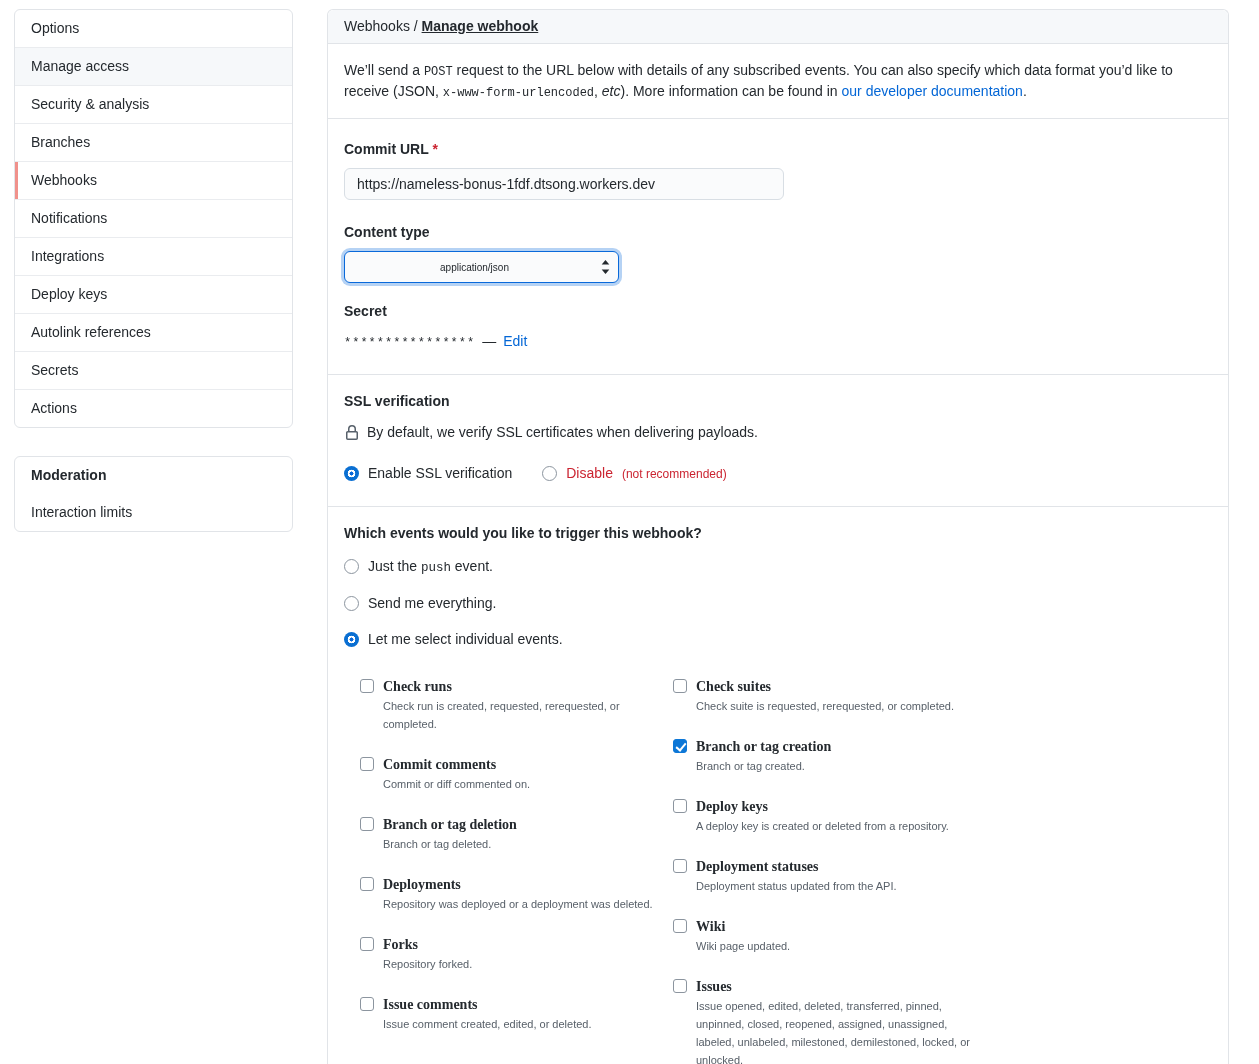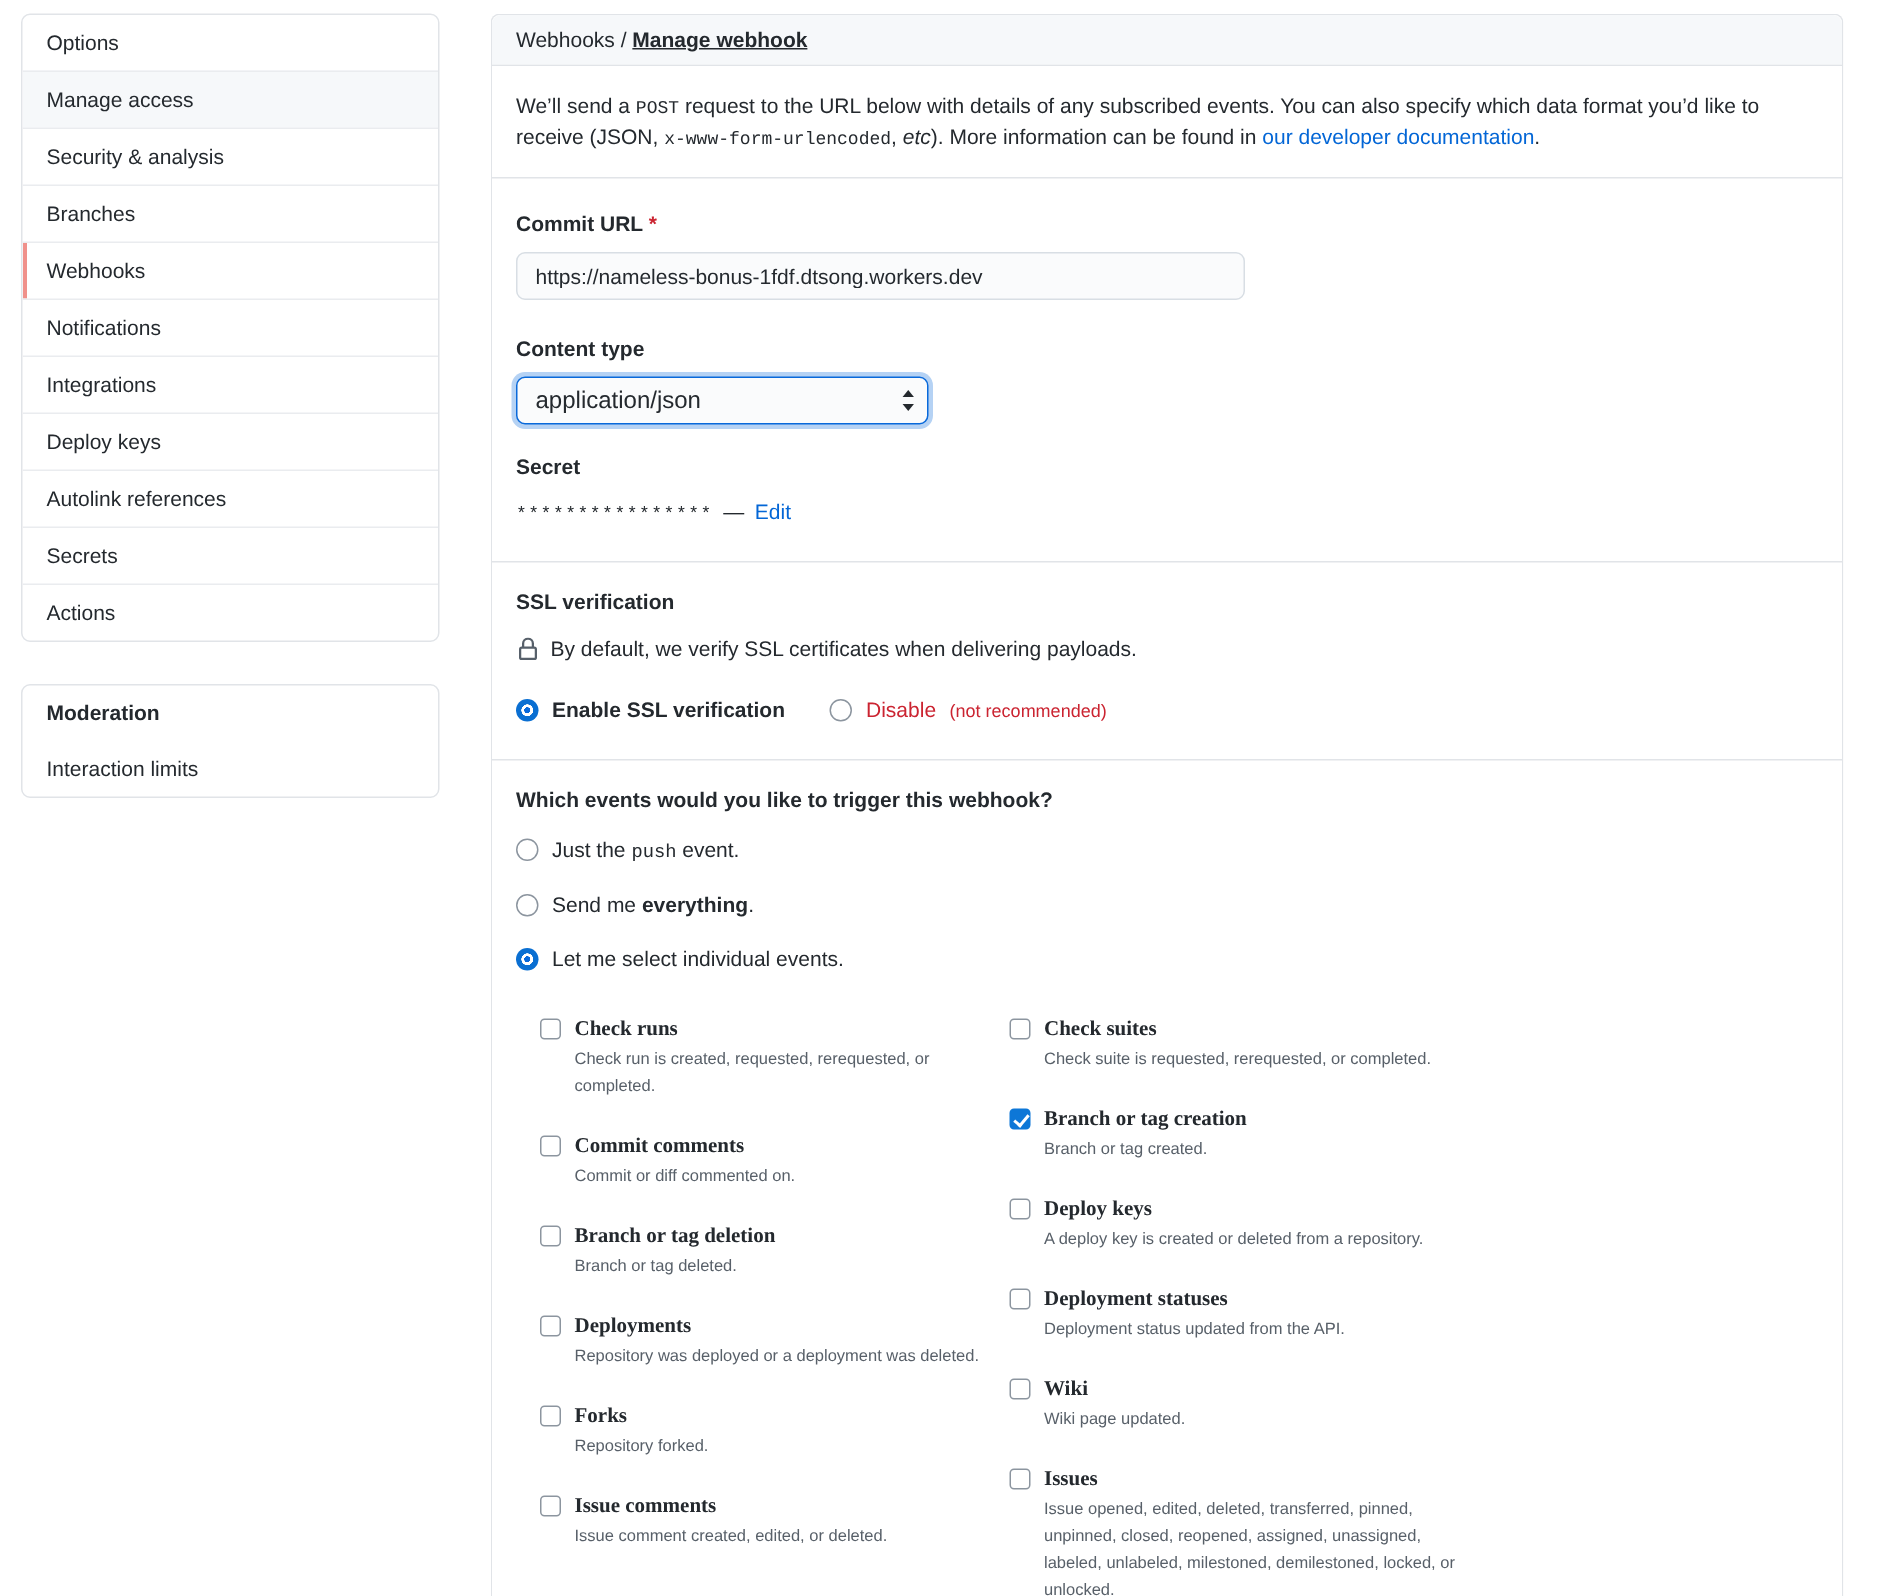--- a/index.html
+++ b/index.html
@@ -40,7 +40,7 @@
   .form-section .field-label { margin-top: 4px; }
 
   .text-input {
-    width: 486px; height: 32px; padding: 5px 12px; margin-bottom: 18px;
+    width: 440px; height: 32px; padding: 5px 12px; margin-bottom: 18px;
     font-family: "Liberation Sans", sans-serif; font-size: 14px; color: #24292e;
     background: #fafbfc; border: 1px solid #d8dee4; border-radius: 6px; outline: none;
   }

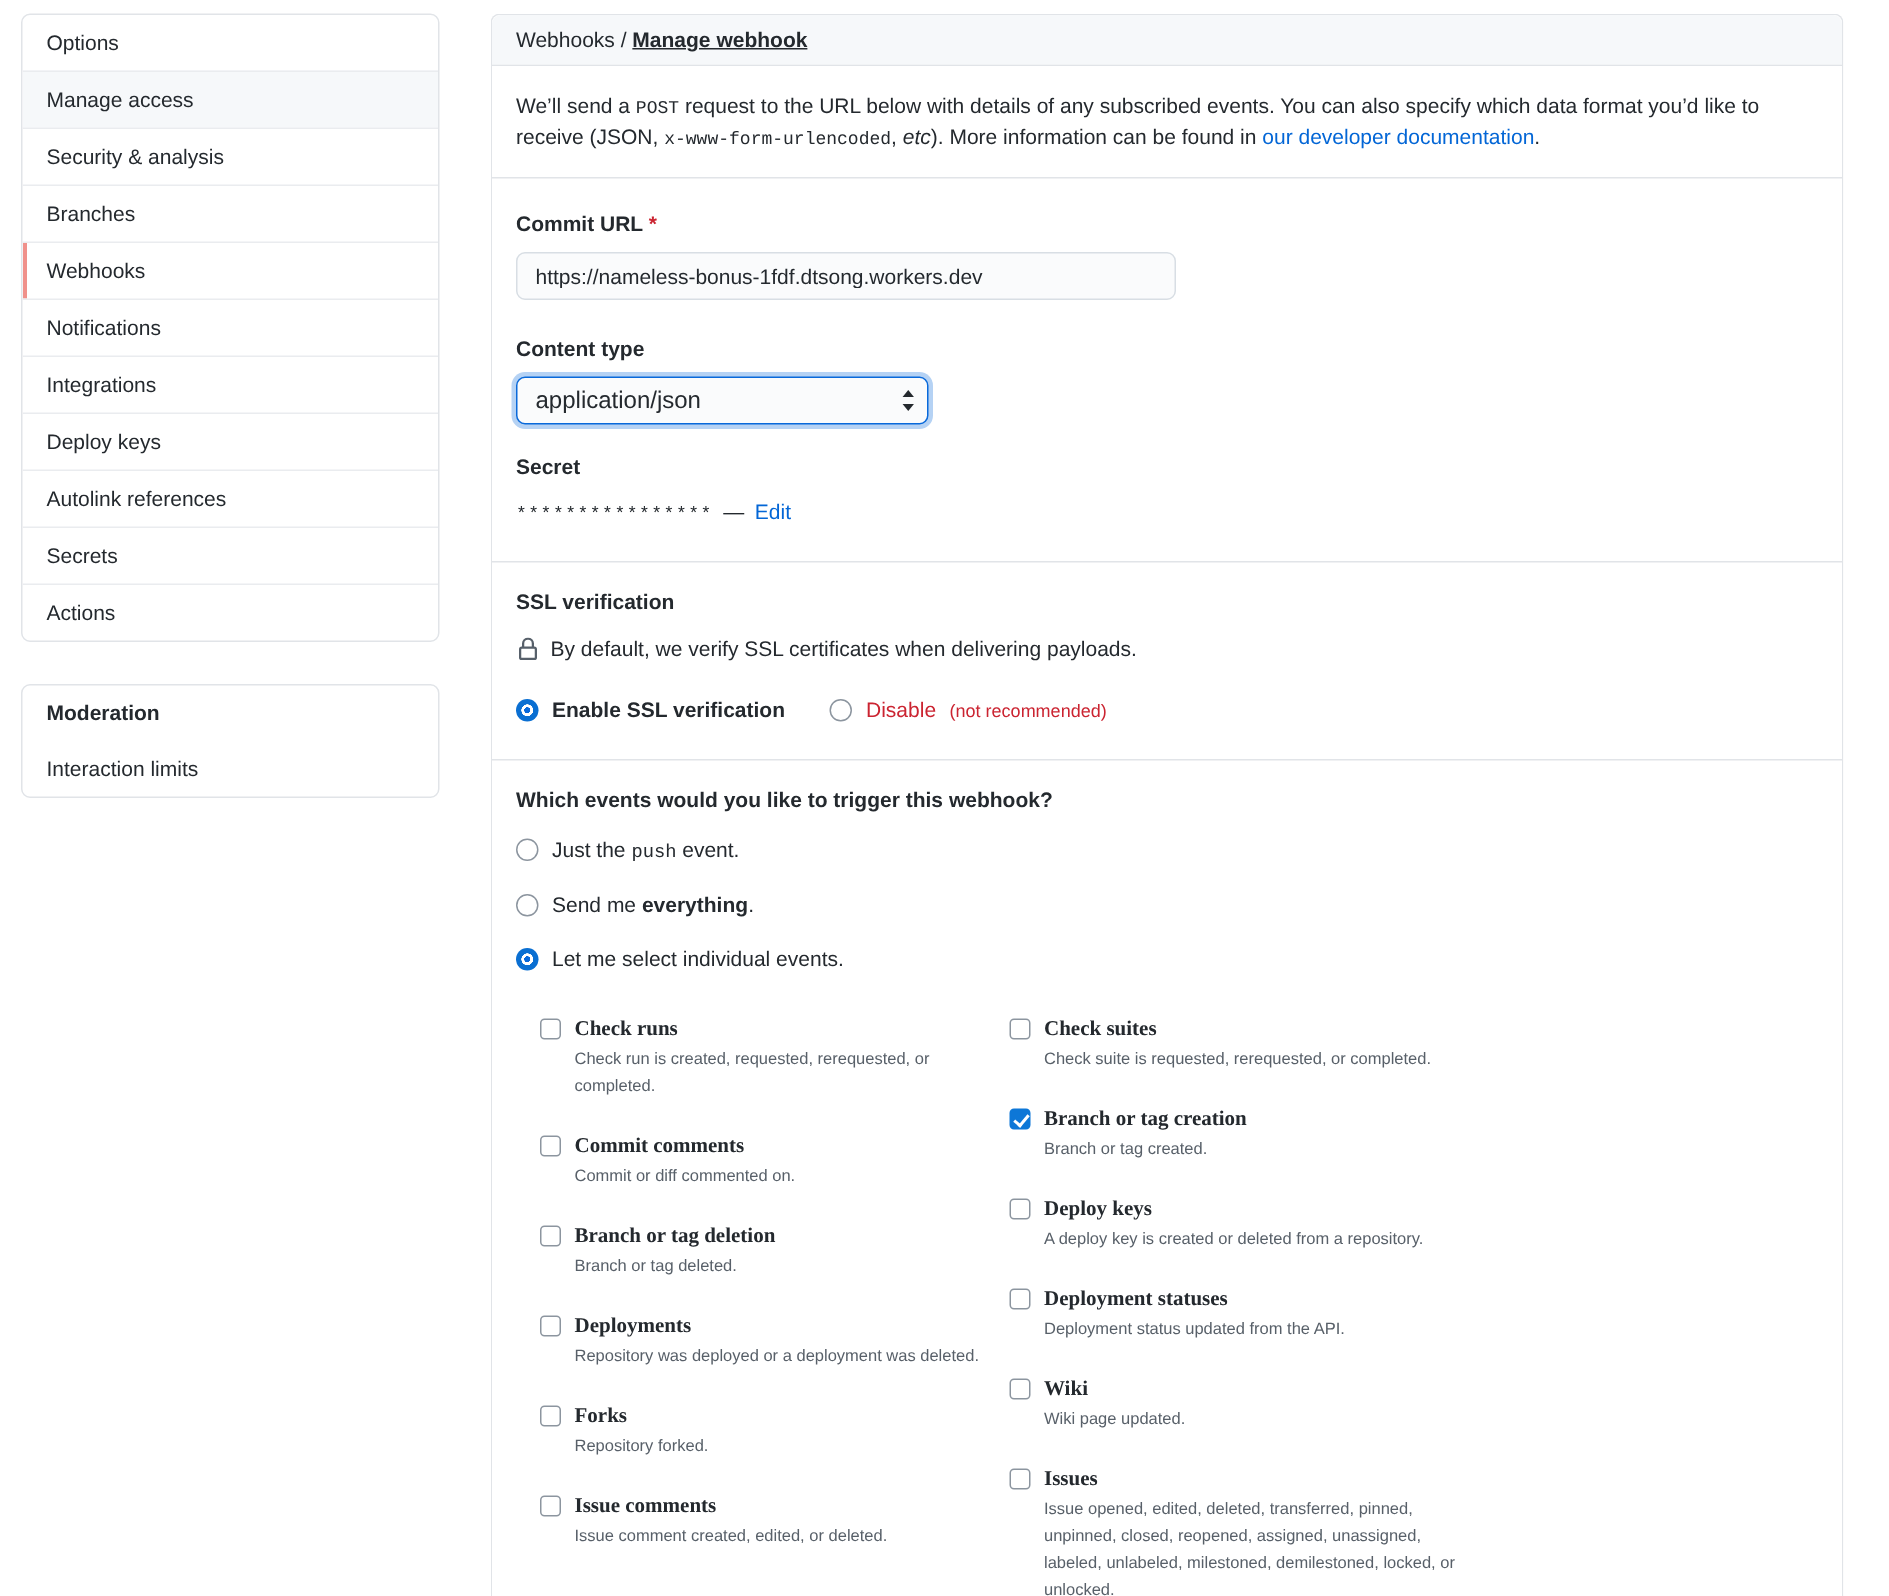--- a/index.html
+++ b/index.html
@@ -49,9 +49,9 @@
   .select {
     appearance: none; -webkit-appearance: none; -moz-appearance: none;
     width: 100%; height: 32px; padding: 0 26px 0 12px;
-    font-family: "Liberation Sans", sans-serif; font-size: 16px; color: #24292e;
+    font-family: "Liberation Sans", sans-serif; font-size: 10px; color: #24292e;
     background: #fafbfc; border: 1px solid #0969da; border-radius: 6px;
-    box-shadow: 0 0 0 3px rgba(9,105,218,0.3); outline: none; cursor: pointer;
+    box-shadow: 0 0 0 3px rgba(9,105,218,0.3); outline: none; cursor: pointer; text-align: center;
   }
   .select-caret { position: absolute; right: 9px; top: 50%; transform: translateY(-50%); pointer-events: none; display: flex; }
 

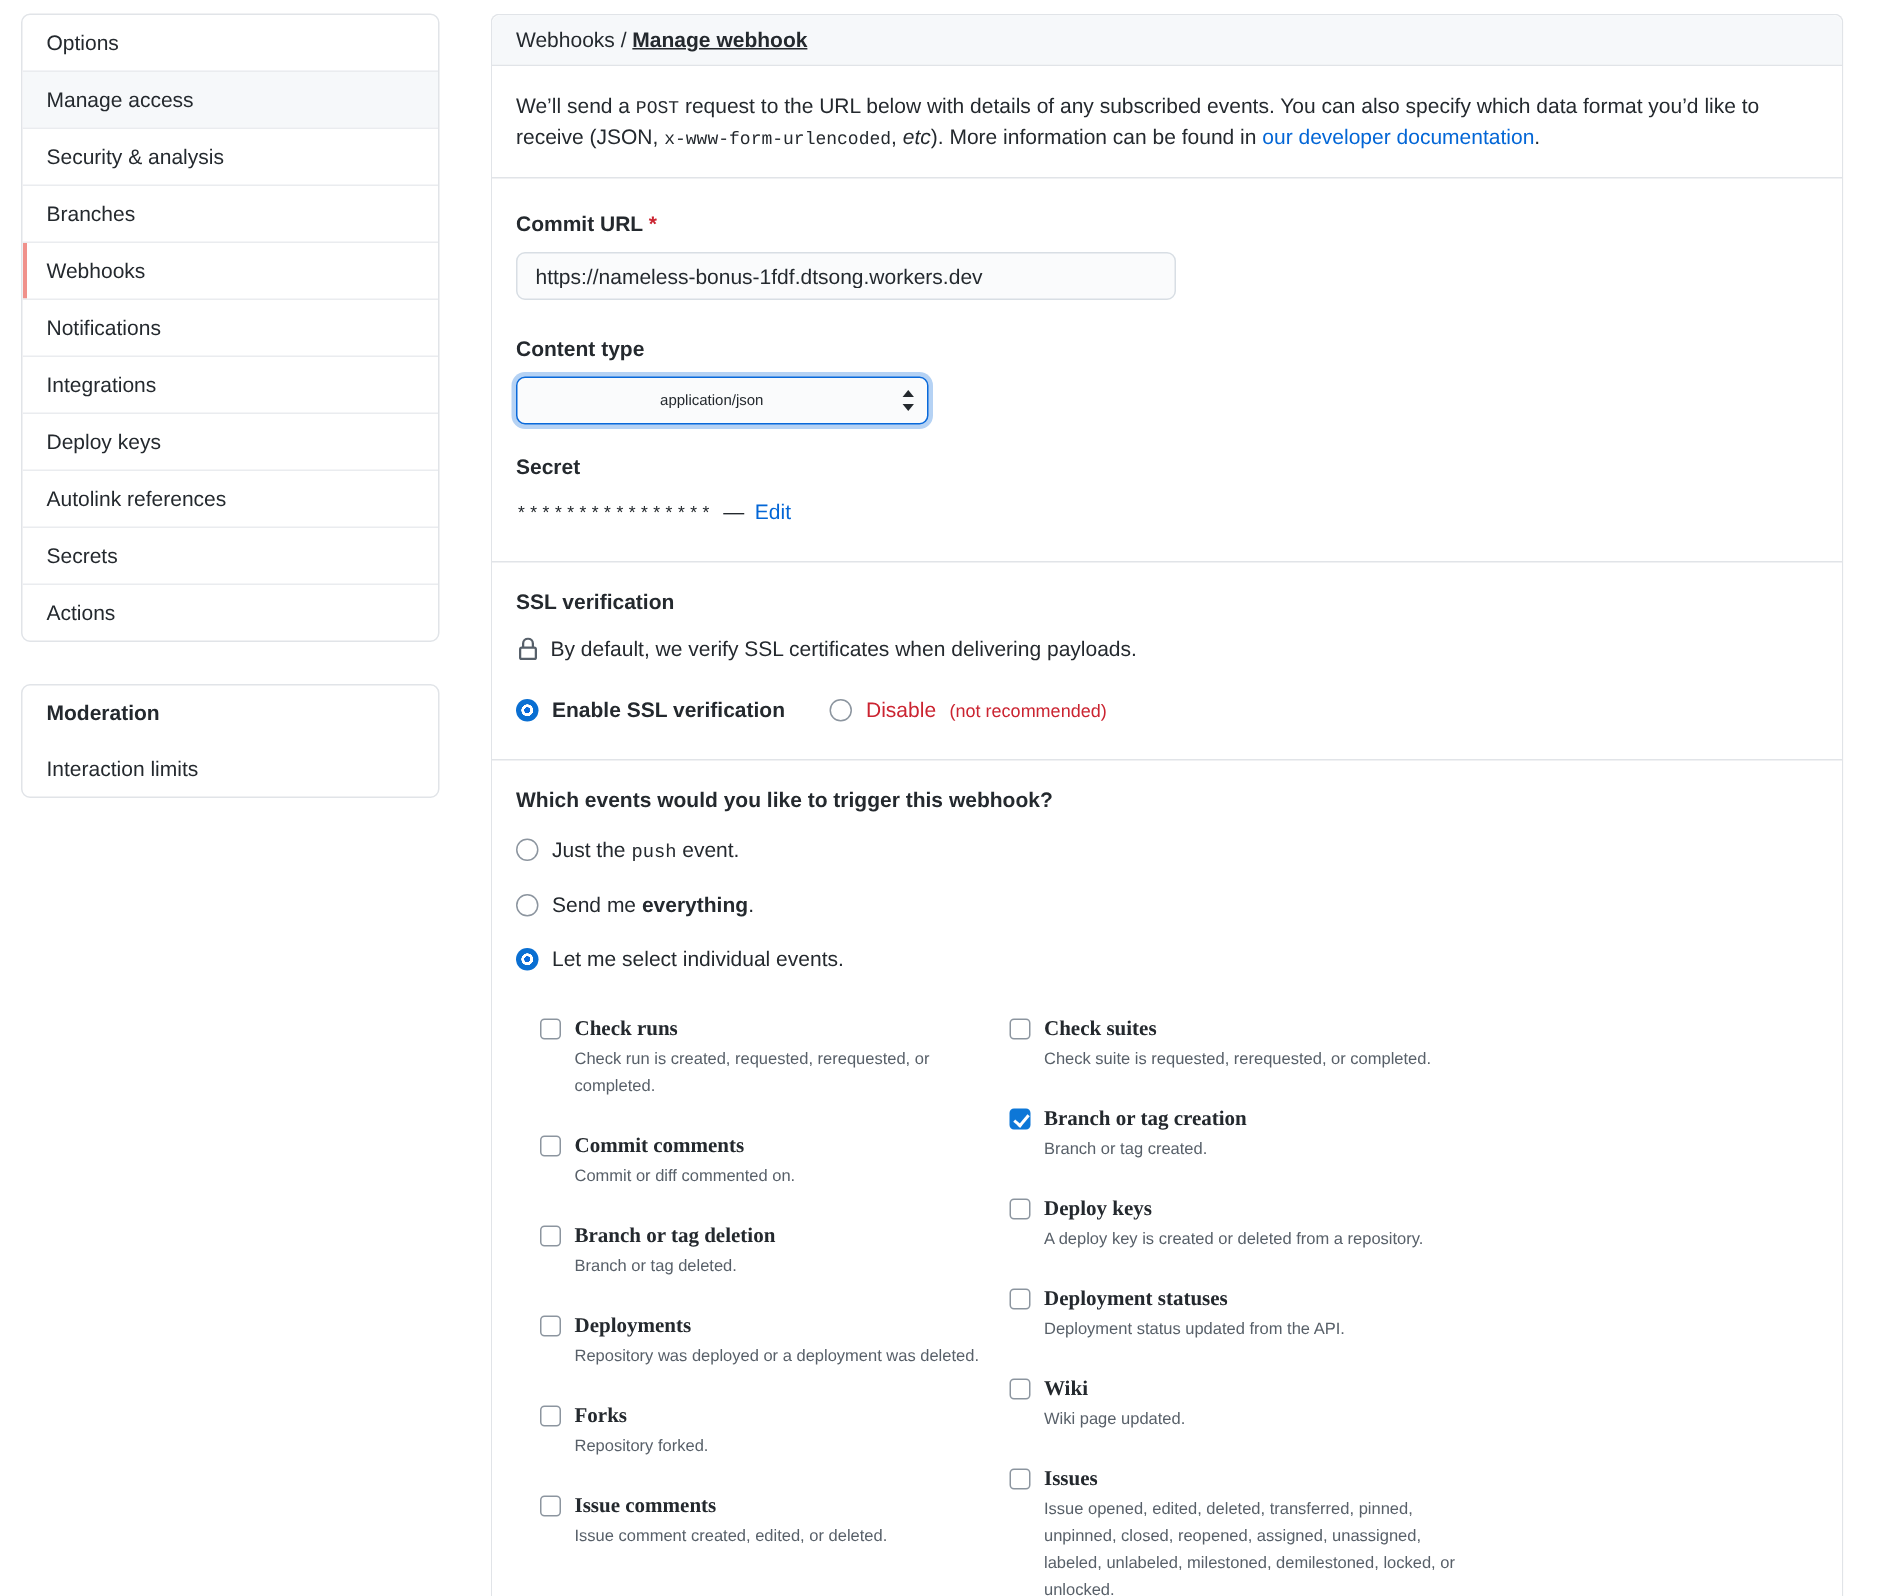--- a/index.html
+++ b/index.html
@@ -63,7 +63,7 @@
   .ssl-note svg { flex: none; }
   .ssl-radios { display: flex; align-items: center; gap: 30px; margin-bottom: 6px; }
   .radio-label { display: flex; align-items: center; gap: 9px; cursor: pointer; }
-  .bold { font-weight: 700; }
+  .bold { font-weight: 400; }
   .danger { color: #cb2431; }
   .small-note { font-size: 12px; }
 

